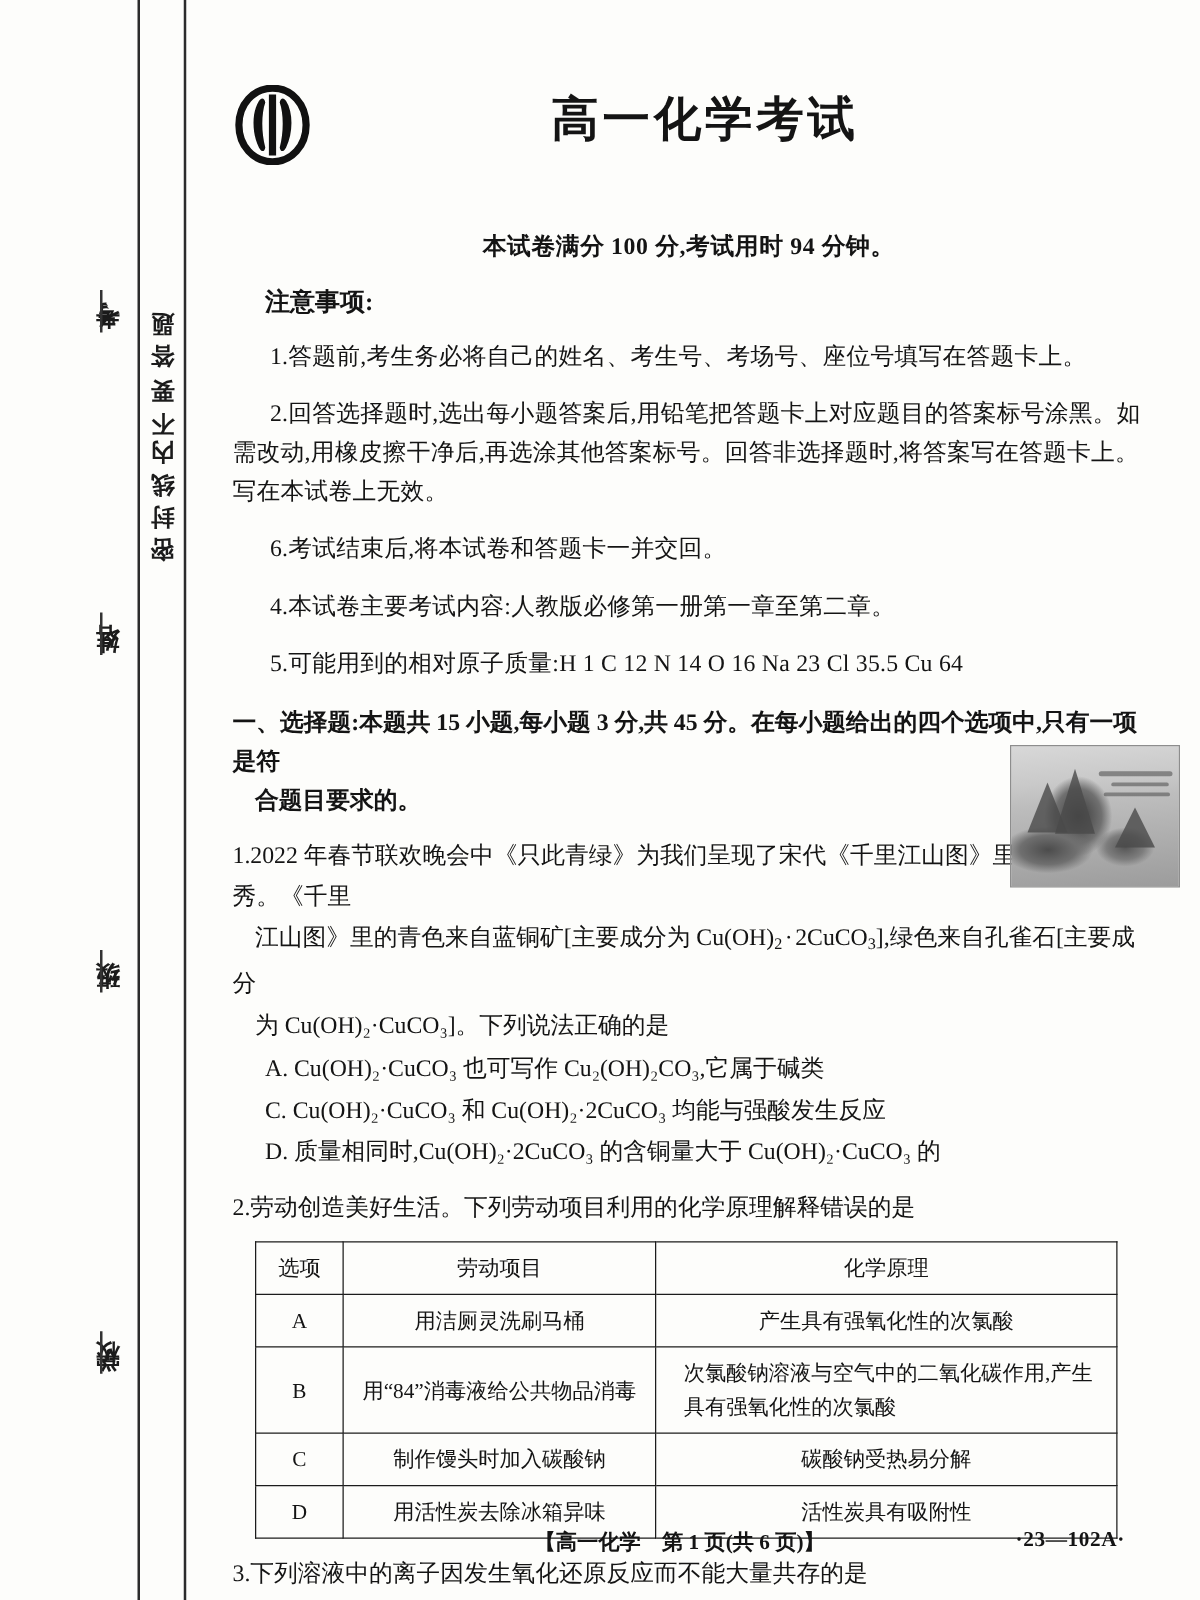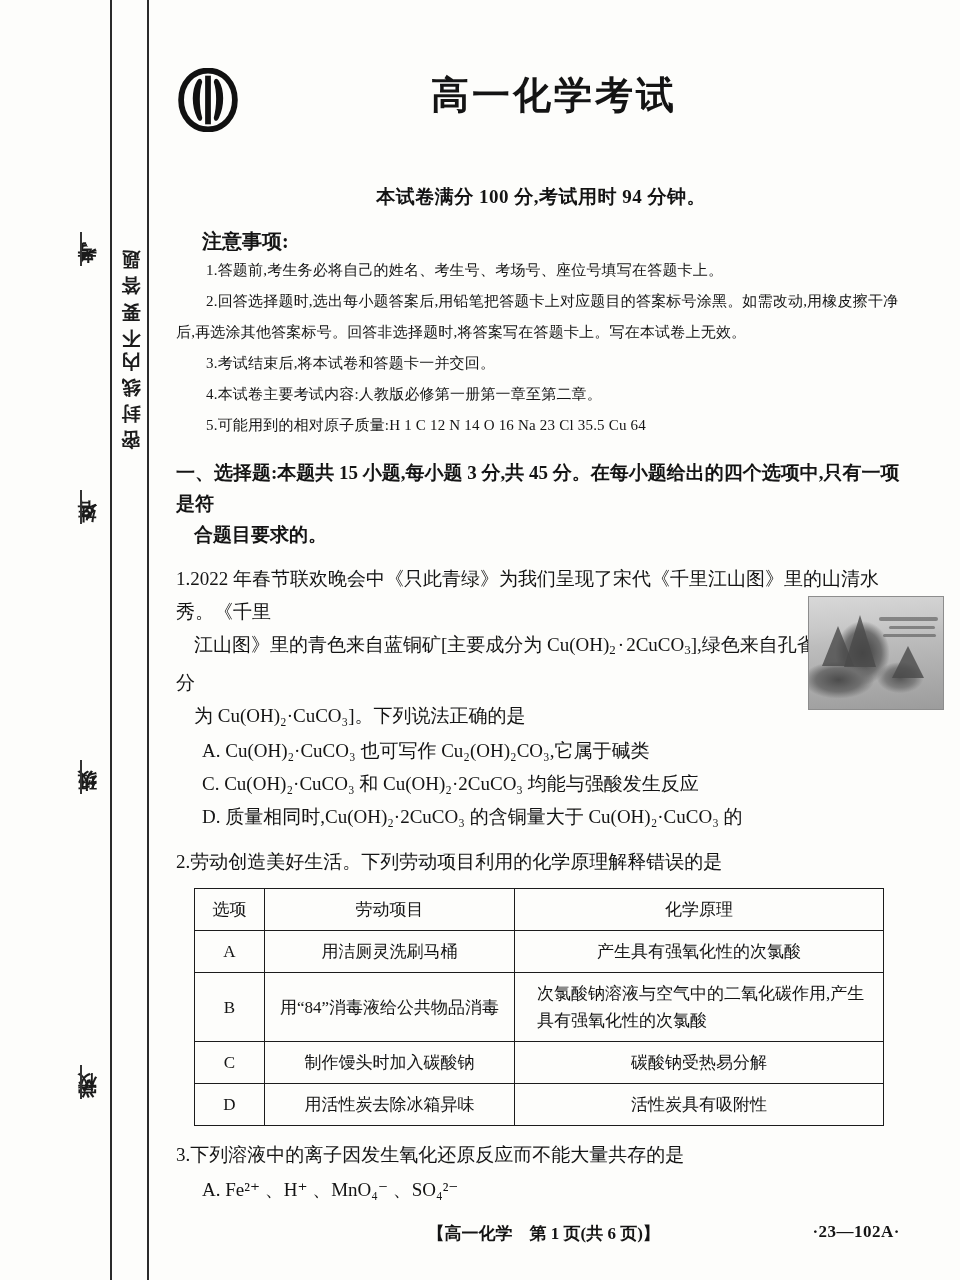--- a/index.html
+++ b/index.html
@@ -64,7 +64,7 @@
   
   .content {
     position: absolute;
-    left: 176px;
+    left: 186px;
     top: 0;
     width: 730px;
     height: 1124px;

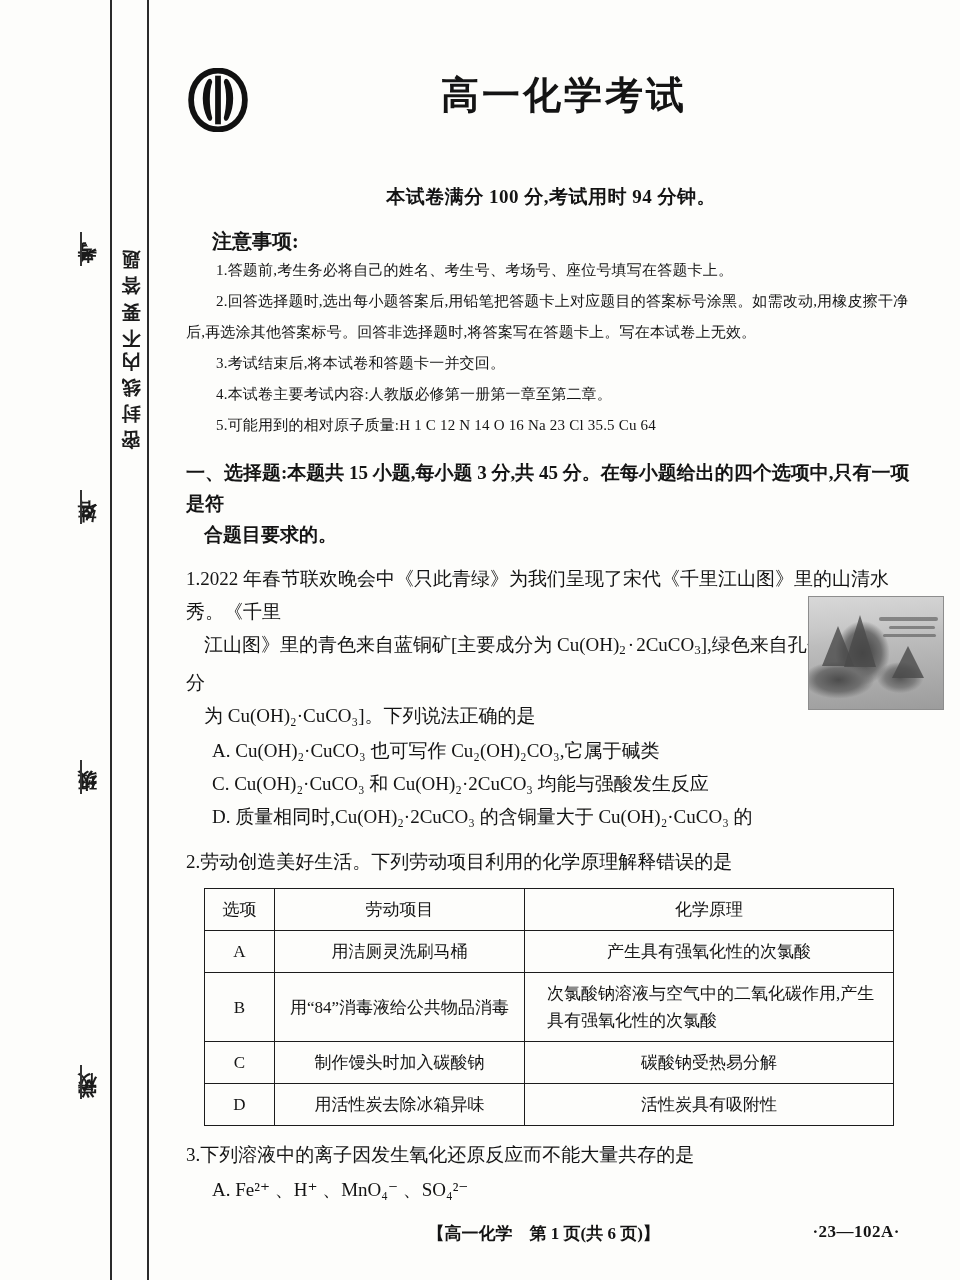--- a/index.html
+++ b/index.html
@@ -107,9 +107,9 @@
     margin-left: 26px;
   }
   .notice-item {
-    font-size: 15px;
+    font-size: 19px;
     line-height: 31px;
-    margin-top: 0;
+    margin-top: 15px;
     text-indent: 30px;
     letter-spacing: 0.2px;
   }

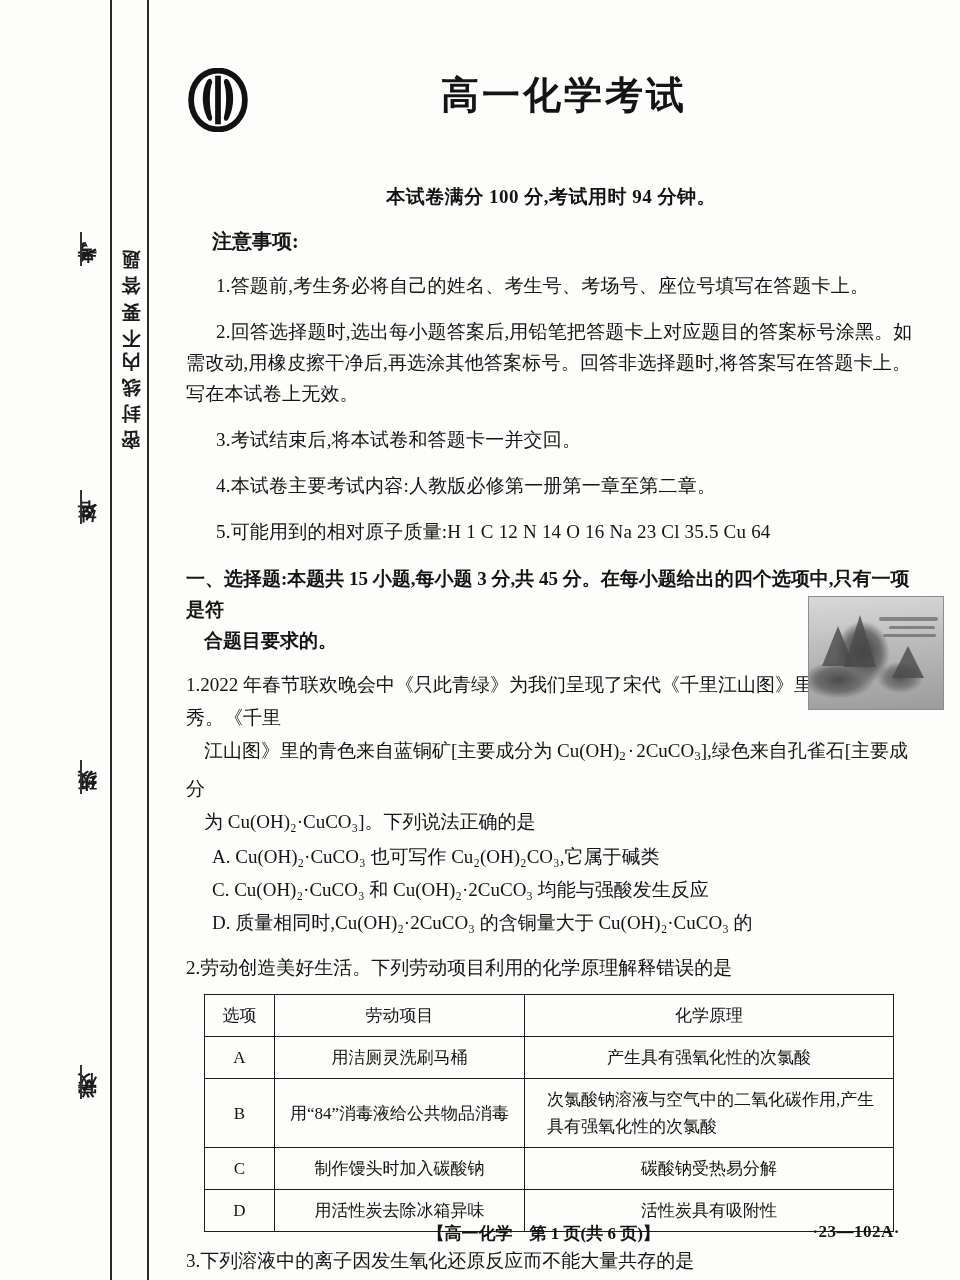--- a/index.html
+++ b/index.html
@@ -268,7 +268,7 @@
     <div class="notice-head">注意事项:</div>
     <div class="notice-item">1.答题前,考生务必将自己的姓名、考生号、考场号、座位号填写在答题卡上。</div>
     <div class="notice-item wrap">2.回答选择题时,选出每小题答案后,用铅笔把答题卡上对应题目的答案标号涂黑。如需改动,用橡皮擦干净后,再选涂其他答案标号。回答非选择题时,将答案写在答题卡上。写在本试卷上无效。</div>
-    <div class="notice-item">3.考试结束后,将本试卷和答题卡一并交回。</div>
+    <div class="notice-item">6.考试结束后,将本试卷和答题卡一并交回。</div>
     <div class="notice-item">4.本试卷主要考试内容:人教版必修第一册第一章至第二章。</div>
     <div class="notice-item">5.可能用到的相对原子质量:H 1   C 12   N 14   O 16   Na 23   Cl 35.5   Cu 64</div>
 

